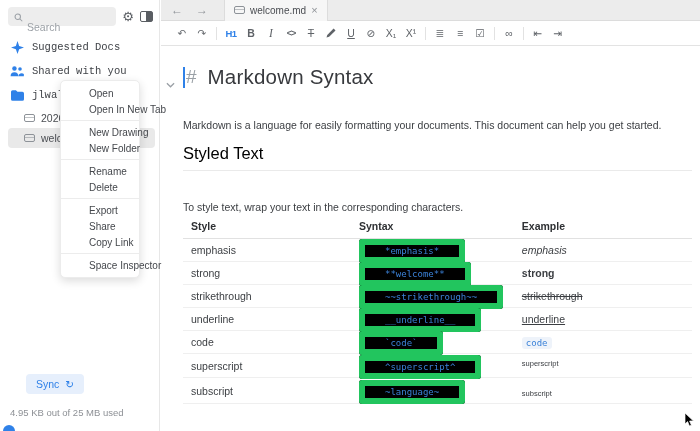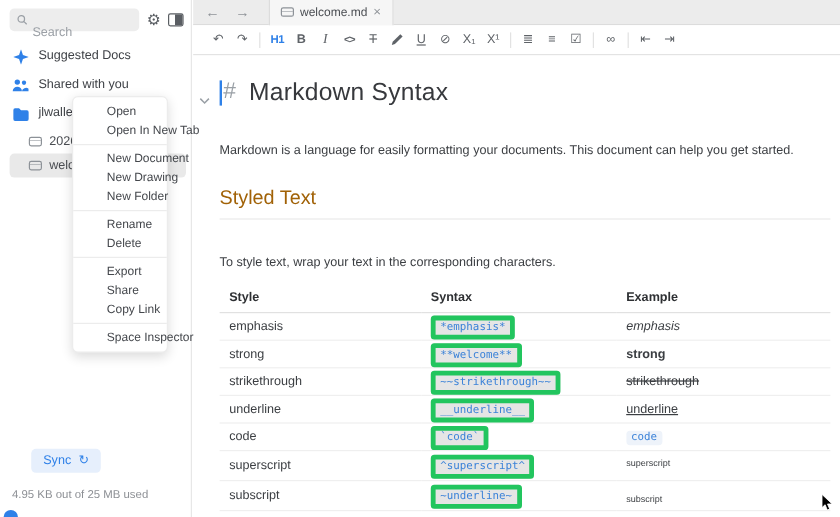--- a/index.html
+++ b/index.html
@@ -15,7 +15,7 @@
   .top-icon { color:#5a5e63; font-size:13px; line-height:13px; cursor:pointer; }
   .panel-toggle { width:13px; height:11px; border:1.5px solid #5a5e63; border-radius:2px; background:linear-gradient(90deg, transparent 45%, #5a5e63 45%); }
   .side-nav { margin-top:9px; }
-  .side-item { display:flex; gap:8px; padding:5px 10px; font-size:10.5px; color:#3f4247; cursor:pointer; }
+  .side-item { display:flex; align-items:center; gap:8px; padding:5px 10px; font-size:10.5px; color:#3f4247; cursor:pointer;font-family:Liberation Mono, monospace; }
   .side-item .ic { width:14px; height:14px; display:flex; align-items:center; justify-content:center; }
   .doc-list { margin-top:1px; }
   .doc-item { display:flex; align-items:center; gap:6px; margin:0 4px 0 8px; padding:4px 6px 4px 16px; font-size:10.5px; color:#4a4d52; border-radius:4px; cursor:pointer; white-space:nowrap; overflow:hidden; }

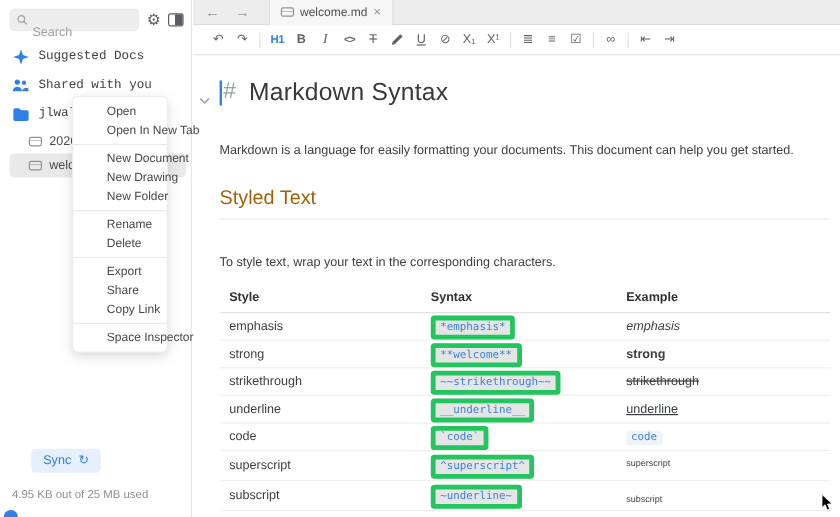--- a/index.html
+++ b/index.html
@@ -141,7 +141,6 @@
     <div class="menu-item">Open</div>
     <div class="menu-item">Open In New Tab</div>
     <hr class="menu-divider">
-    <div class="menu-item">New Document</div>
     <div class="menu-item">New Drawing</div>
     <div class="menu-item">New Folder</div>
     <hr class="menu-divider">

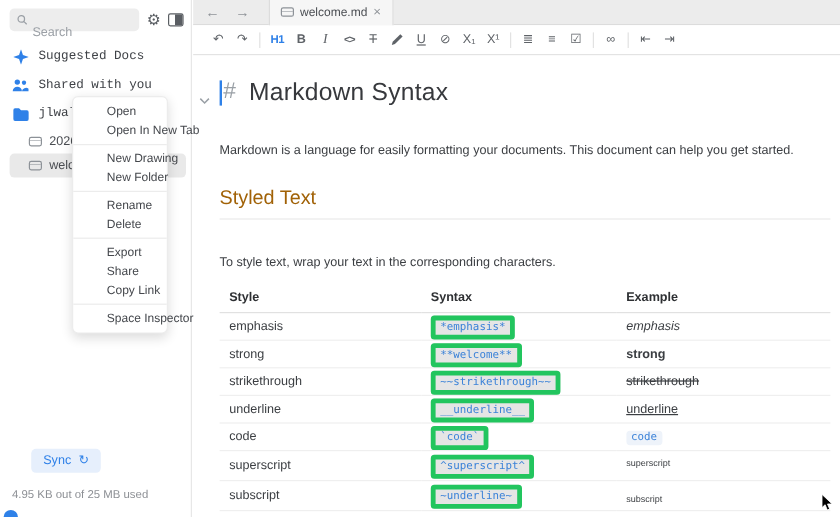--- a/index.html
+++ b/index.html
@@ -55,7 +55,7 @@
   .h1-hash { font-size:19px; color:#9aa0a6; margin-right:11px; font-weight:400; }
   h1 { font-size:20.5px; font-weight:400; color:#37393d; letter-spacing:.2px; }
   p.body-text { font-size:10.5px; color:#3b3e42; line-height:1.4; margin-top:29px; }
-  h2 { font-size:16.5px; font-weight:400; color:#a16207; margin-top:23px; padding-bottom:7px; border-bottom:1px solid #eaeaea; }
+  h2 { font-size:16.5px; font-weight:400; color:#000000; margin-top:11px; padding-bottom:7px; border-bottom:1px solid #eaeaea; }
   table { width:100%; border-collapse:collapse; margin-top:10px; }
   th { text-align:left; font-size:10.5px; font-weight:bold; color:#2e3033; padding:6px 8px; border-bottom:1px solid #e1e1e1; }
   td { text-align:left; font-size:10.5px; color:#3b3e42; padding:5px 8px; border-bottom:1px solid #efefef; }

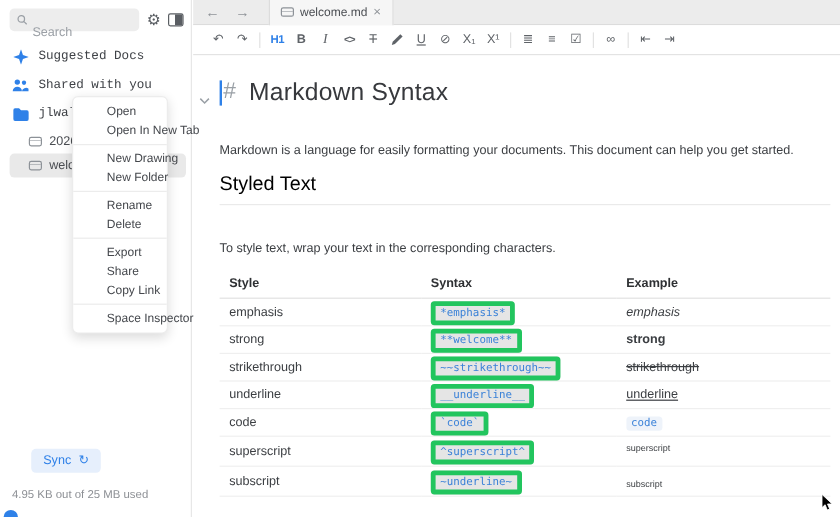--- a/index.html
+++ b/index.html
@@ -56,7 +56,7 @@
   h1 { font-size:20.5px; font-weight:400; color:#37393d; letter-spacing:.2px; }
   p.body-text { font-size:10.5px; color:#3b3e42; line-height:1.4; margin-top:29px; }
   h2 { font-size:16.5px; font-weight:400; color:#000000; margin-top:11px; padding-bottom:7px; border-bottom:1px solid #eaeaea; }
-  table { width:100%; border-collapse:collapse; margin-top:10px; }
+  table { width:100%; border-collapse:collapse; }
   th { text-align:left; font-size:10.5px; font-weight:bold; color:#2e3033; padding:6px 8px; border-bottom:1px solid #e1e1e1; }
   td { text-align:left; font-size:10.5px; color:#3b3e42; padding:5px 8px; border-bottom:1px solid #efefef; }
   col.c1 { width:33%; } col.c2 { width:32%; } col.c3 { width:35%; }

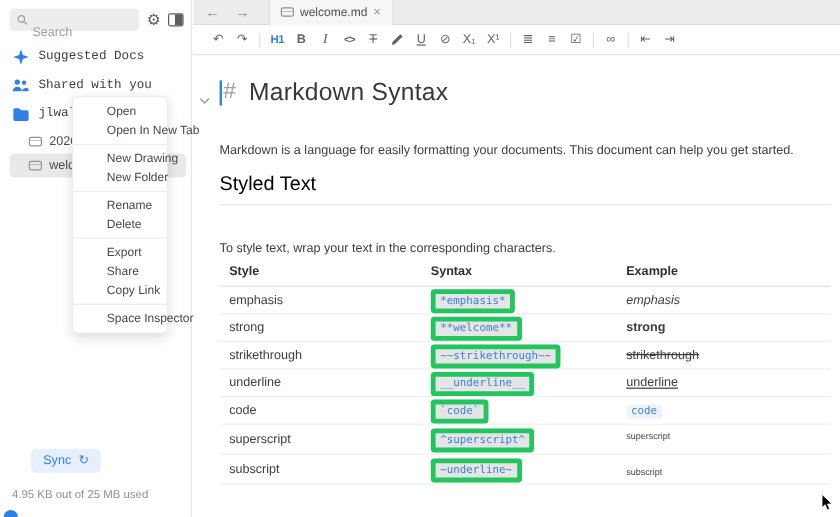--- a/index.html
+++ b/index.html
@@ -60,7 +60,7 @@
   th { text-align:left; font-size:10.5px; font-weight:bold; color:#2e3033; padding:6px 8px; border-bottom:1px solid #e1e1e1; }
   td { text-align:left; font-size:10.5px; color:#3b3e42; padding:5px 8px; border-bottom:1px solid #efefef; }
   col.c1 { width:33%; } col.c2 { width:32%; } col.c3 { width:35%; }
-  .chip { font-family:"DejaVu Sans Mono","Liberation Mono",monospace; font-size:9px; color:#3b82d8; background:#e5e5e5; border:4px solid #22c55e; border-radius:3px; padding:1px 4px; white-space:nowrap; }
+  .chip { font-family:"DejaVu Sans Mono","Liberation Mono",monospace; font-size:9px; color:#3b82d8; background:#000000; border:6px solid #22c55e; border-radius:3px; padding:1px 20px; white-space:nowrap; }
   .fmt-italic { font-style:italic; }
   .fmt-bold { font-weight:bold; }
   .fmt-strikethrough { text-decoration:line-through; }

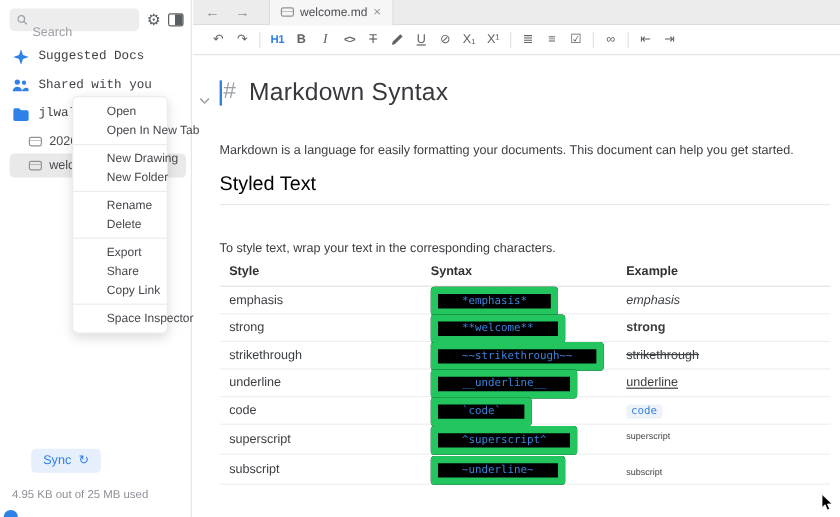--- a/index.html
+++ b/index.html
@@ -253,7 +253,7 @@
           </tr>
           <tr>
             <td>subscript</td>
-            <td><span class="chip">~underline~</span></td>
+            <td><span class="chip">~language~</span></td>
             <td><span class="fmt-subscript">subscript</span></td>
           </tr>
         </tbody>

